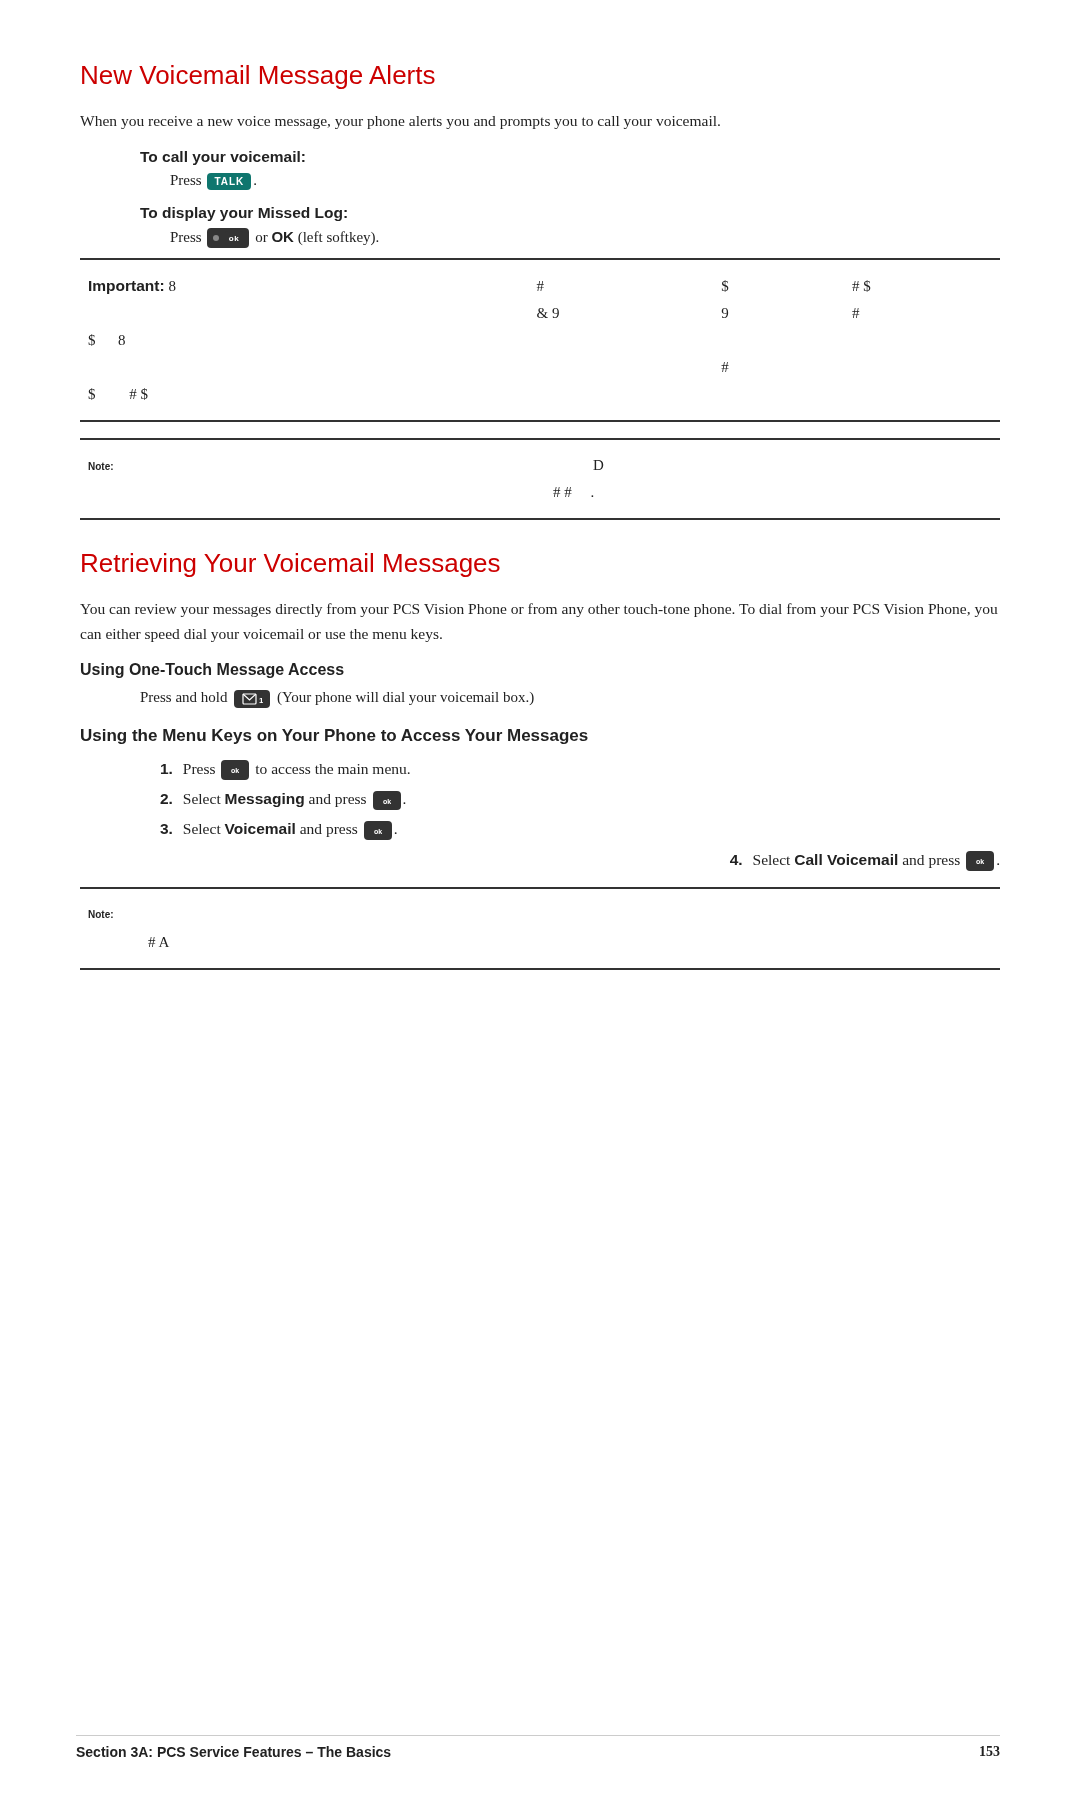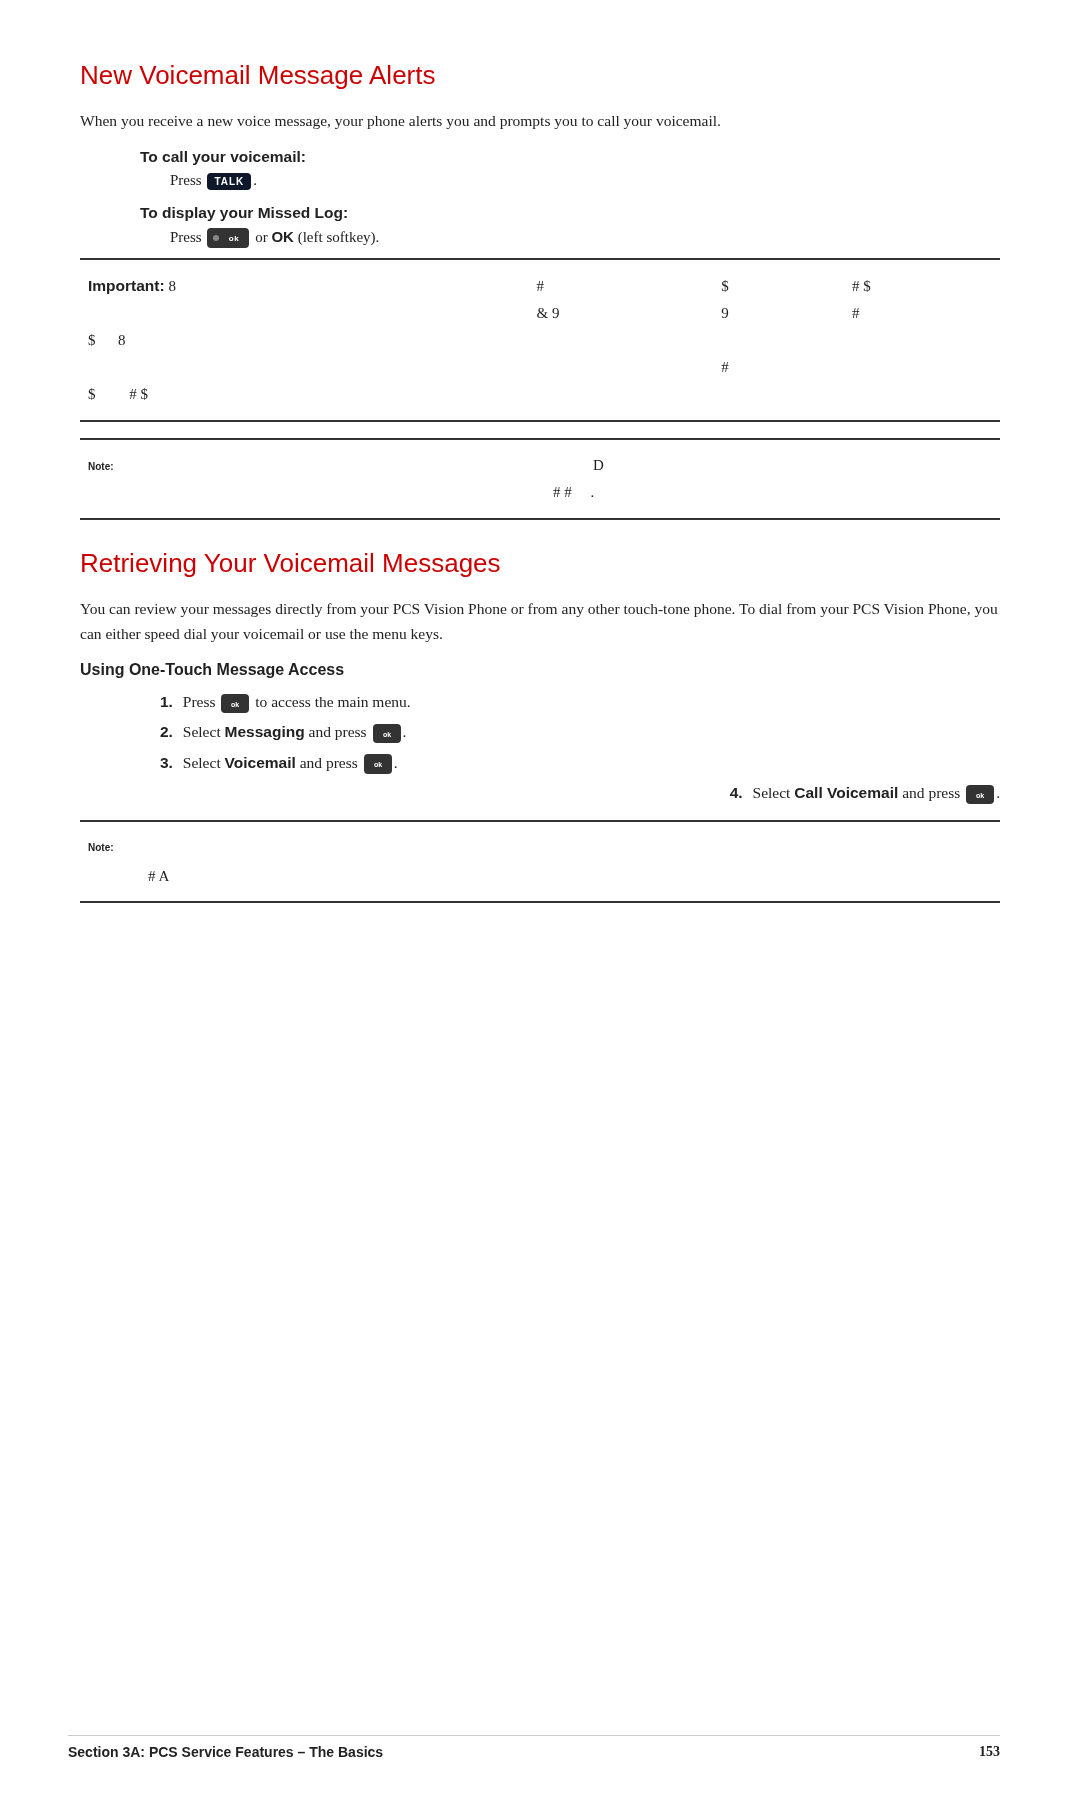--- a/index.html
+++ b/index.html
@@ -44,7 +44,7 @@
     }
     .talk-btn {
       display: inline-block;
-      background: #0f172a;
+      background: #0f766e;
       color: #fff;
       font-family: Arial, sans-serif;
       font-size: 10px;

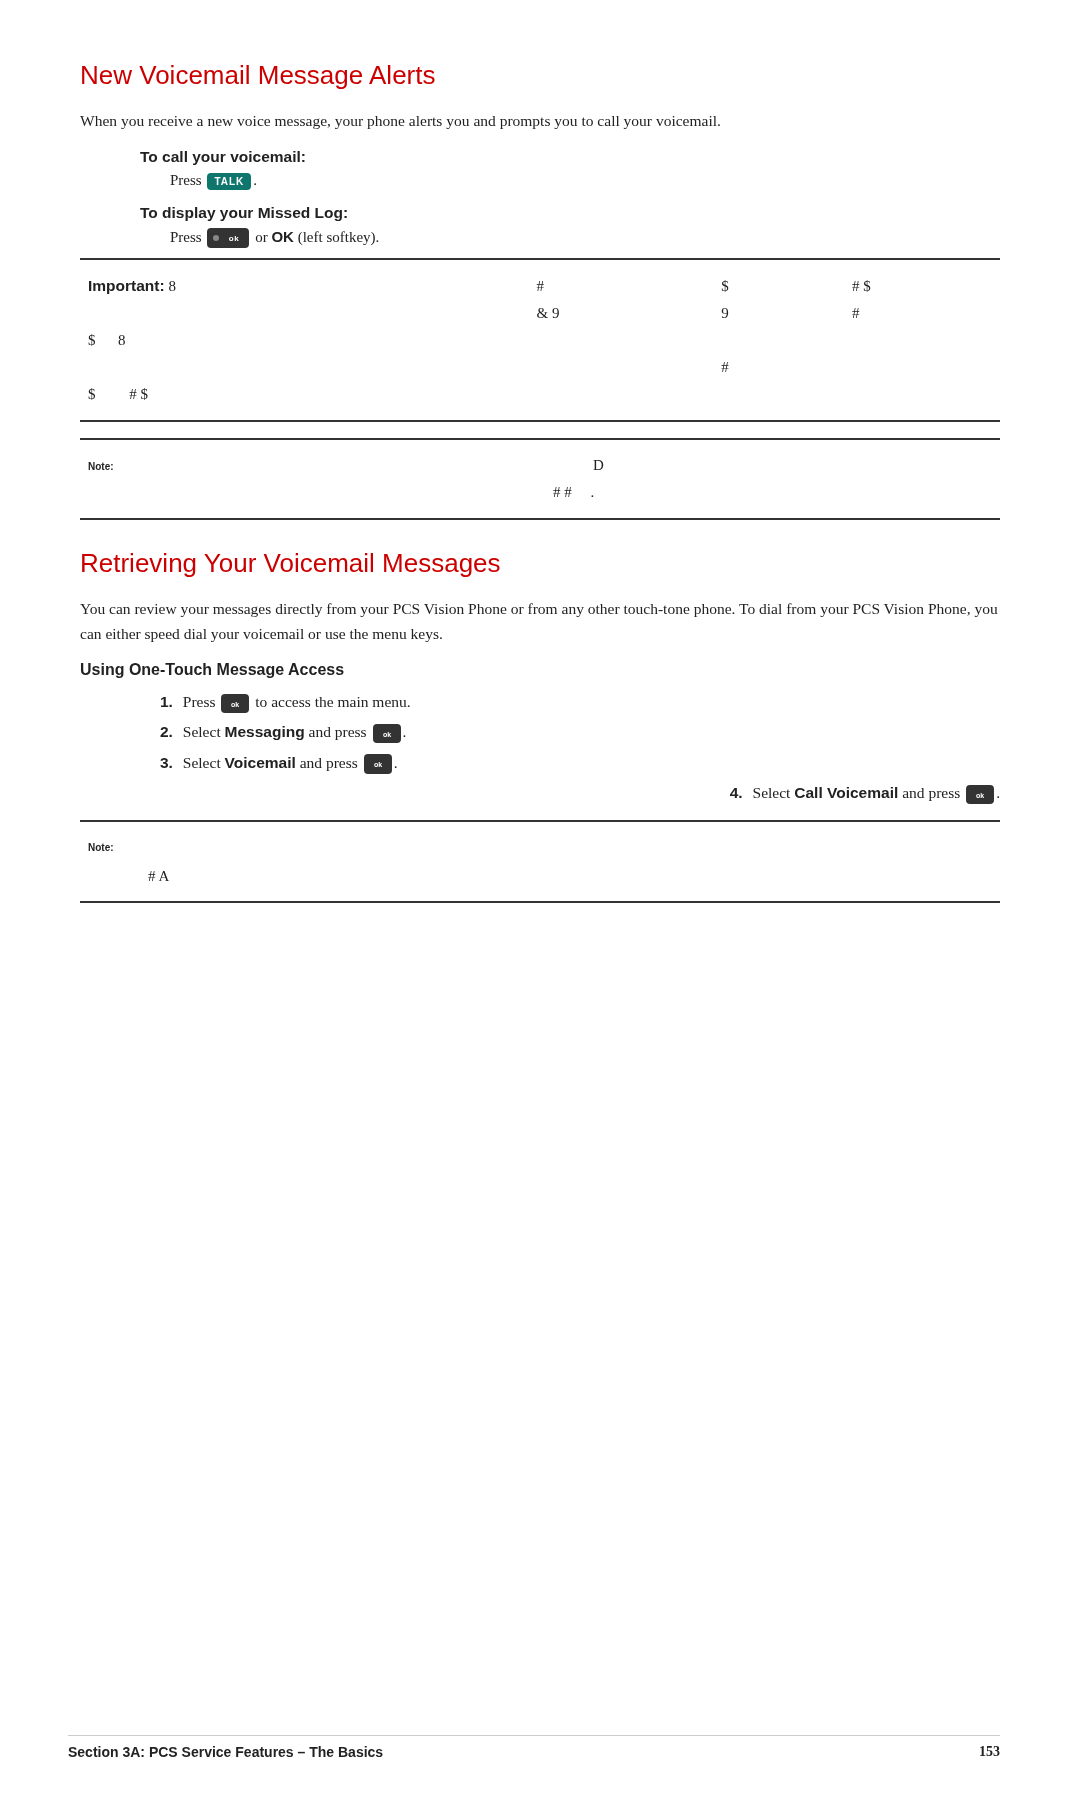--- a/index.html
+++ b/index.html
@@ -268,6 +268,20 @@
 
     <h3 class="subsection">Using One-Touch Message Access</h3>
 
+    <div class="indent1">
+      <span>Press and hold</span>
+      
+      <span style="display:inline-block;background:#333;color:#fff;font-size:9px;font-weight:bold;padding:2px 7px;border-radius:4px;vertical-align:middle;margin:0 3px;">
+        <svg width="22" height="14" viewBox="0 0 22 14" style="vertical-align:middle;display:inline-block;">
+          <rect x="0" y="0" width="22" height="14" rx="3" fill="#333"></rect>
+
+          <rect x="2" y="2" width="13" height="10" rx="1" fill="none" stroke="white" stroke-width="1.2"></rect>
+          <polyline points="2,2 8.5,8 15,2" fill="none" stroke="white" stroke-width="1.2"></polyline>
+          <text x="18" y="11" font-size="8" fill="white" font-family="Arial" font-weight="bold">1</text>
+        </svg>
+      </span>
+      <span>(Your phone will dial your voicemail box.)</span>
+    </div>
 
 
     <ol class="steps" style="list-style:none;padding:0;margin-left:80px;">

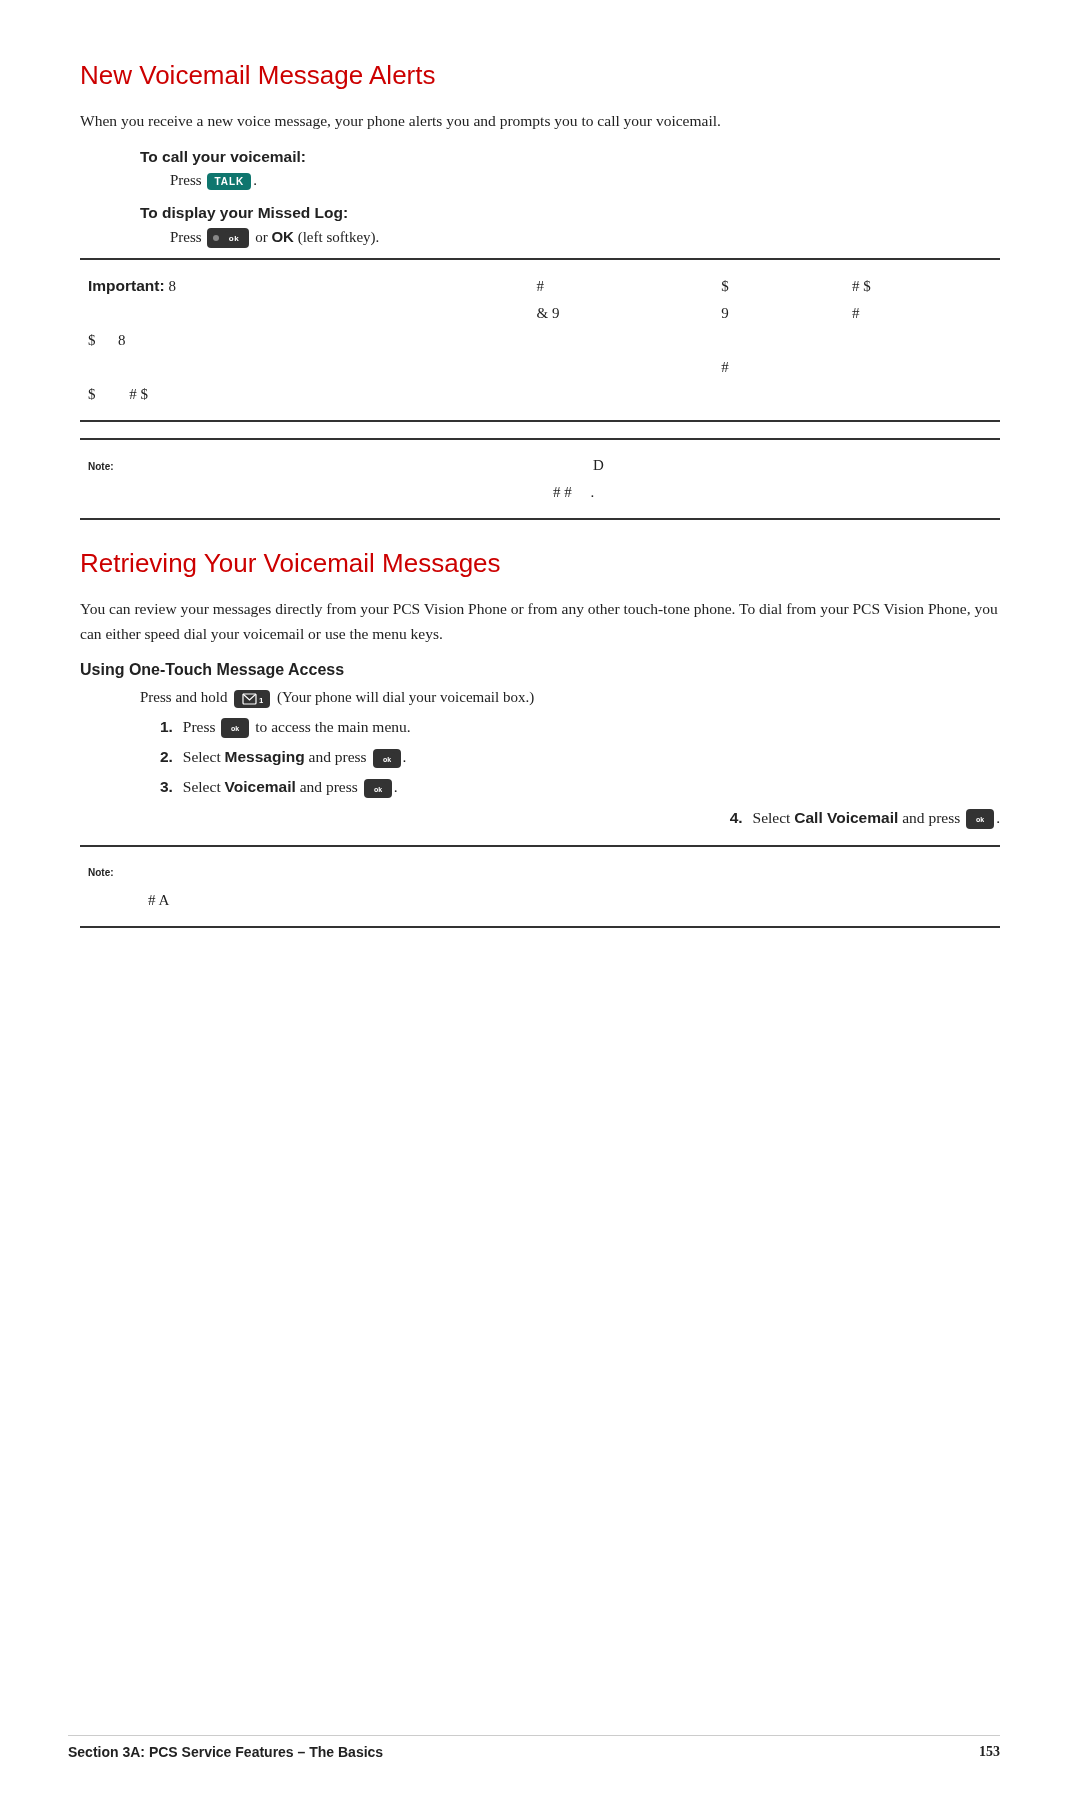--- a/index.html
+++ b/index.html
@@ -283,6 +283,7 @@
       <span>(Your phone will dial your voicemail box.)</span>
     </div>
 
+    <h3 class="subsection2">Using the Menu Keys on Your Phone to Access Your Messages</h3>
 
     <ol class="steps" style="list-style:none;padding:0;margin-left:80px;">
 

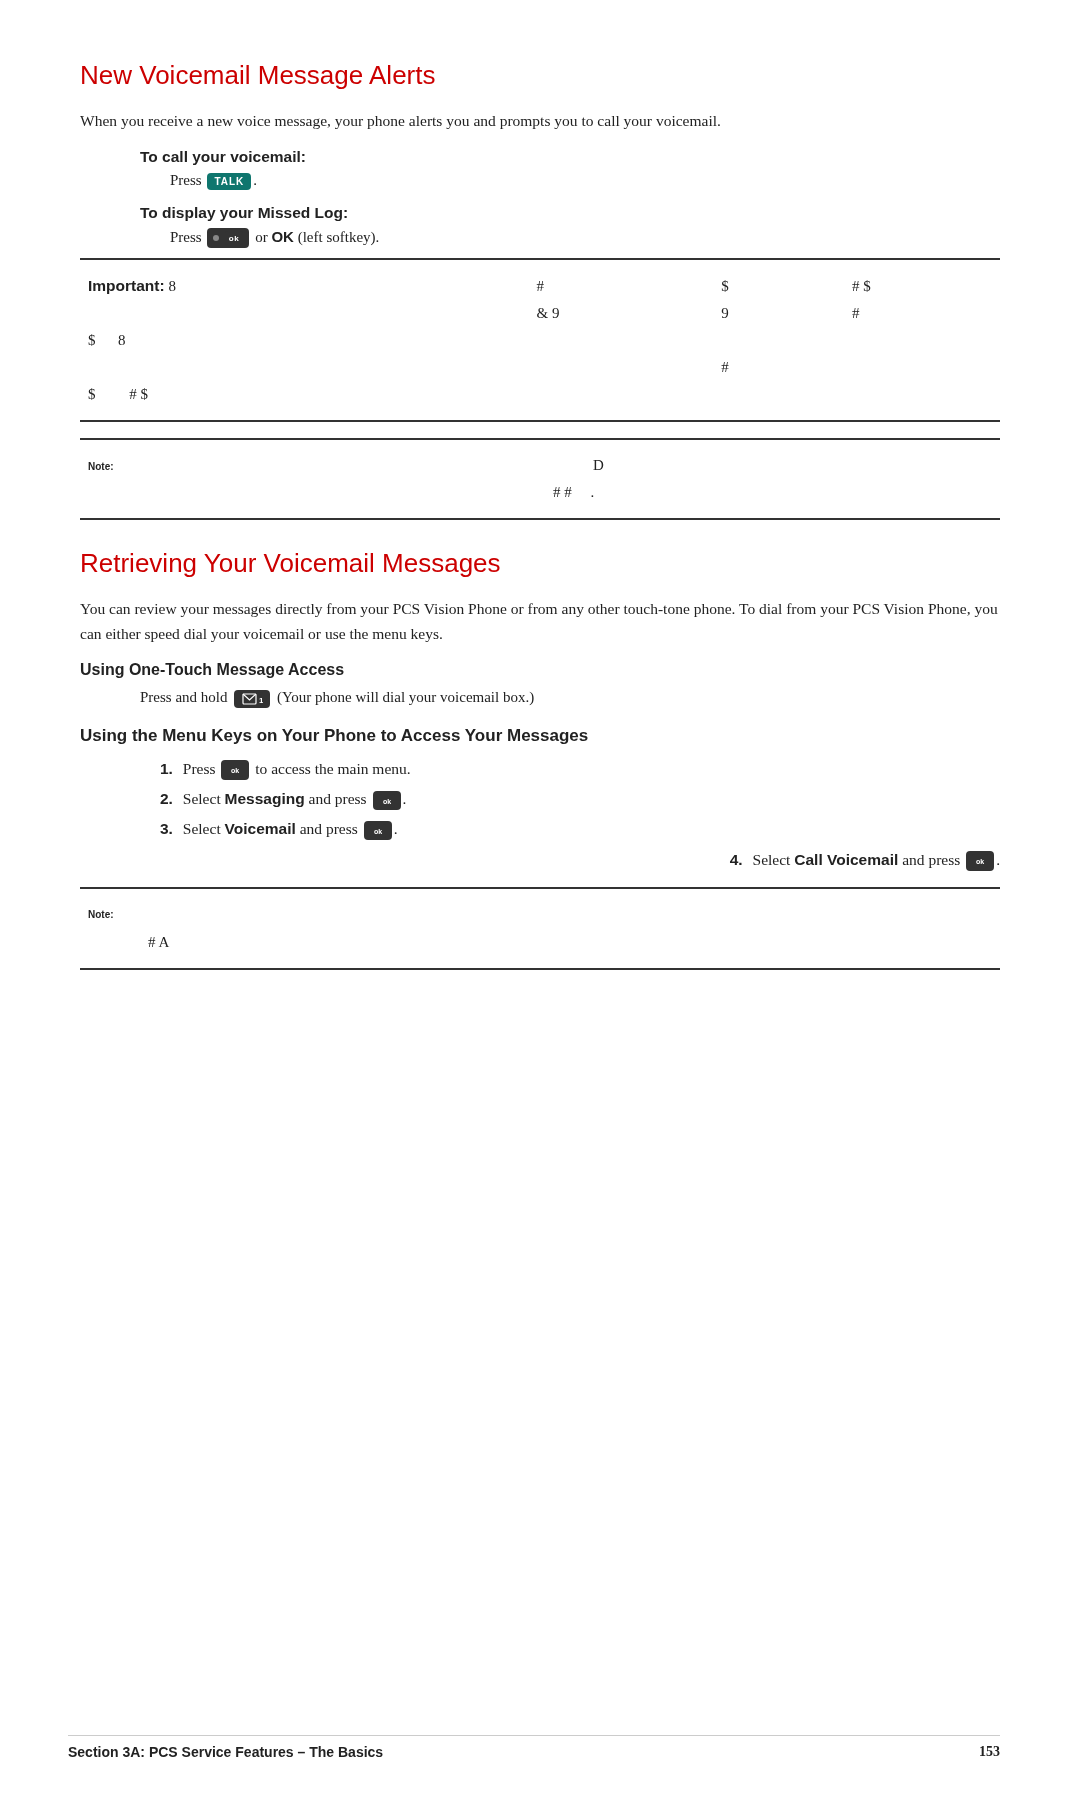--- a/index.html
+++ b/index.html
@@ -133,7 +133,7 @@
     .footer {
       position: absolute;
       bottom: 40px;
-      left: 68px;
+      left: 76px;
       right: 80px;
       display: flex;
       justify-content: space-between;

